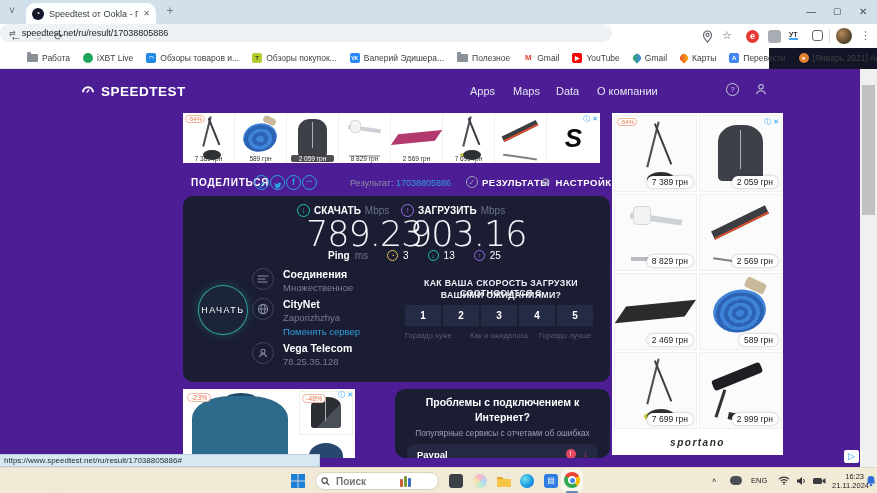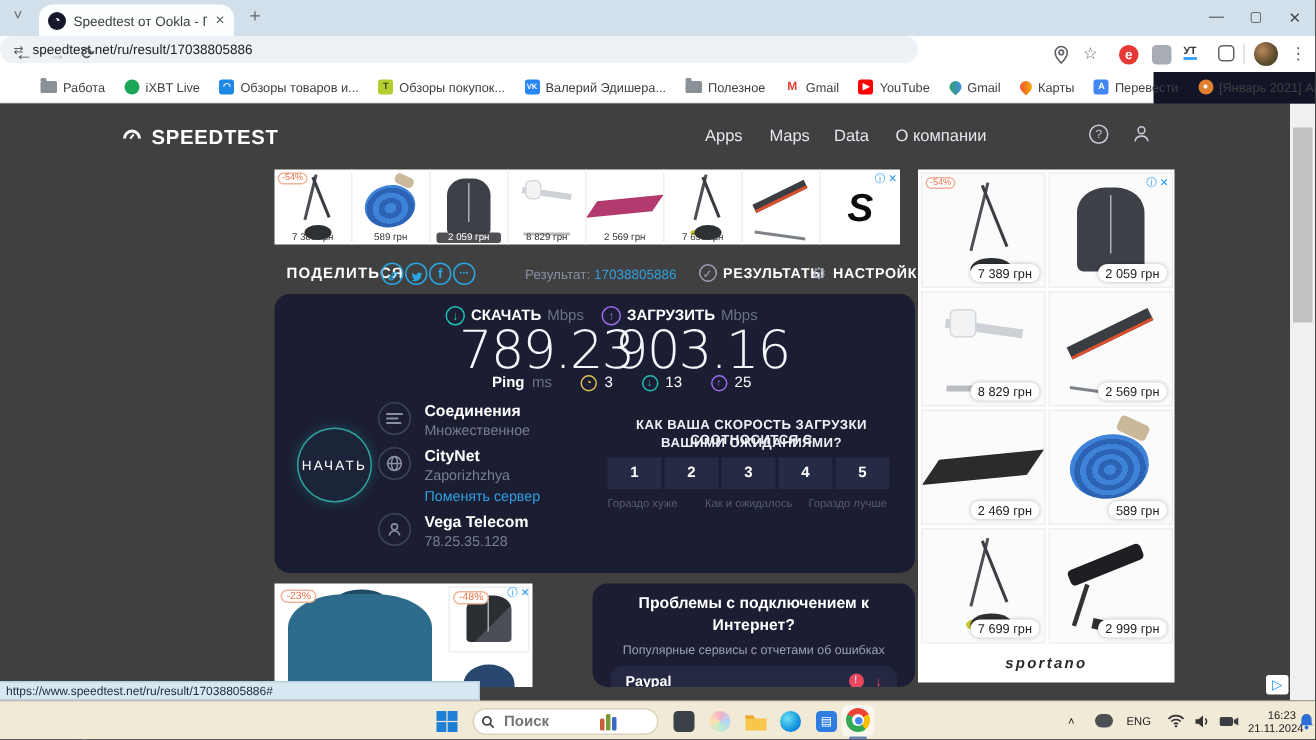--- a/index.html
+++ b/index.html
@@ -37,7 +37,7 @@
   .pin{width:8px;height:8px;border-radius:50% 50% 50% 0;transform:rotate(-45deg);}
 
   
-  .content{left:0;top:69px;width:877px;height:398px;background:#404040;overflow:hidden;}
+  .content{left:0;top:69px;width:877px;height:398px;background:#4c1d95;overflow:hidden;}
   .logo{left:80px;top:14px;display:flex;align-items:center;gap:5px;color:#fff;font-weight:bold;font-size:13.5px;letter-spacing:.5px;}
   .nav-item{top:16px;font-size:11px;color:#e3e6ef;}
   .hicon{top:14px;width:13px;height:13px;border:1px solid #c6cbd8;border-radius:50%;color:#c6cbd8;font-size:8px;line-height:12px;text-align:center;}

